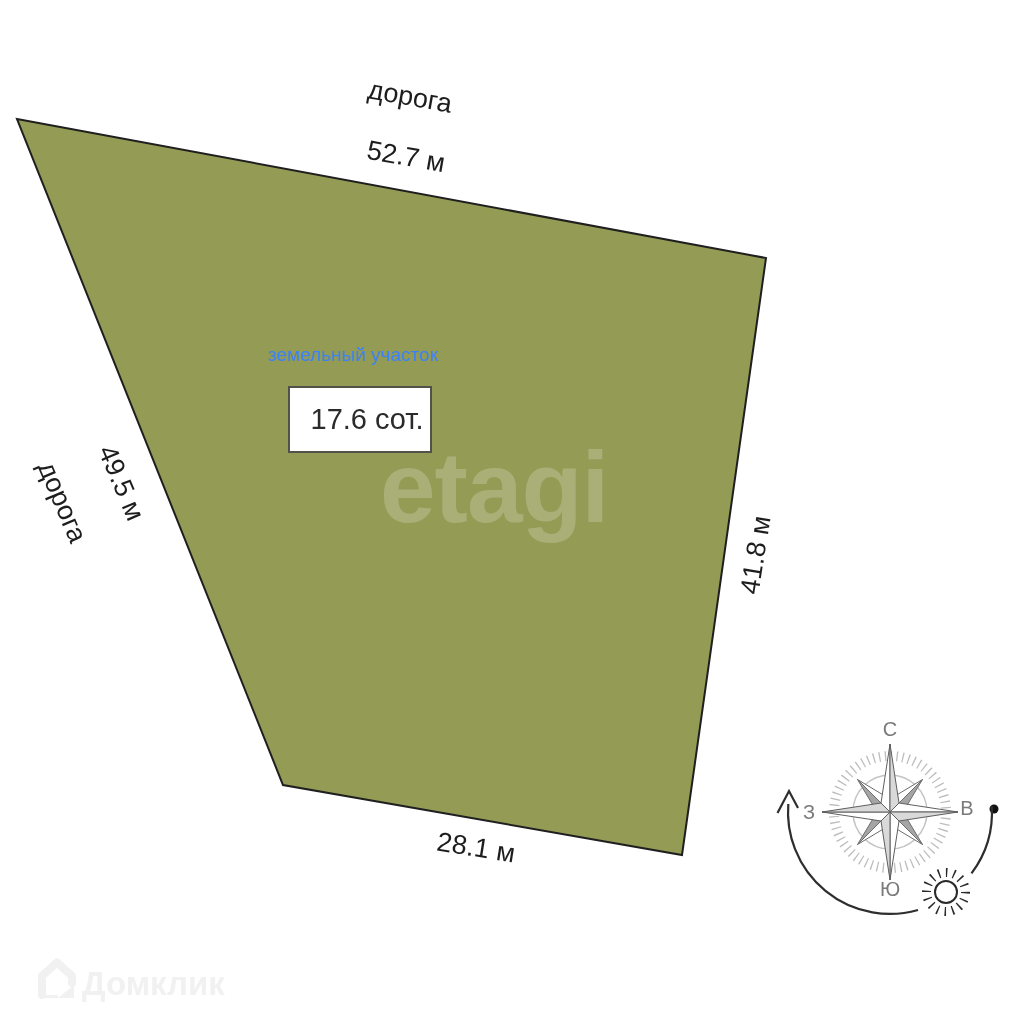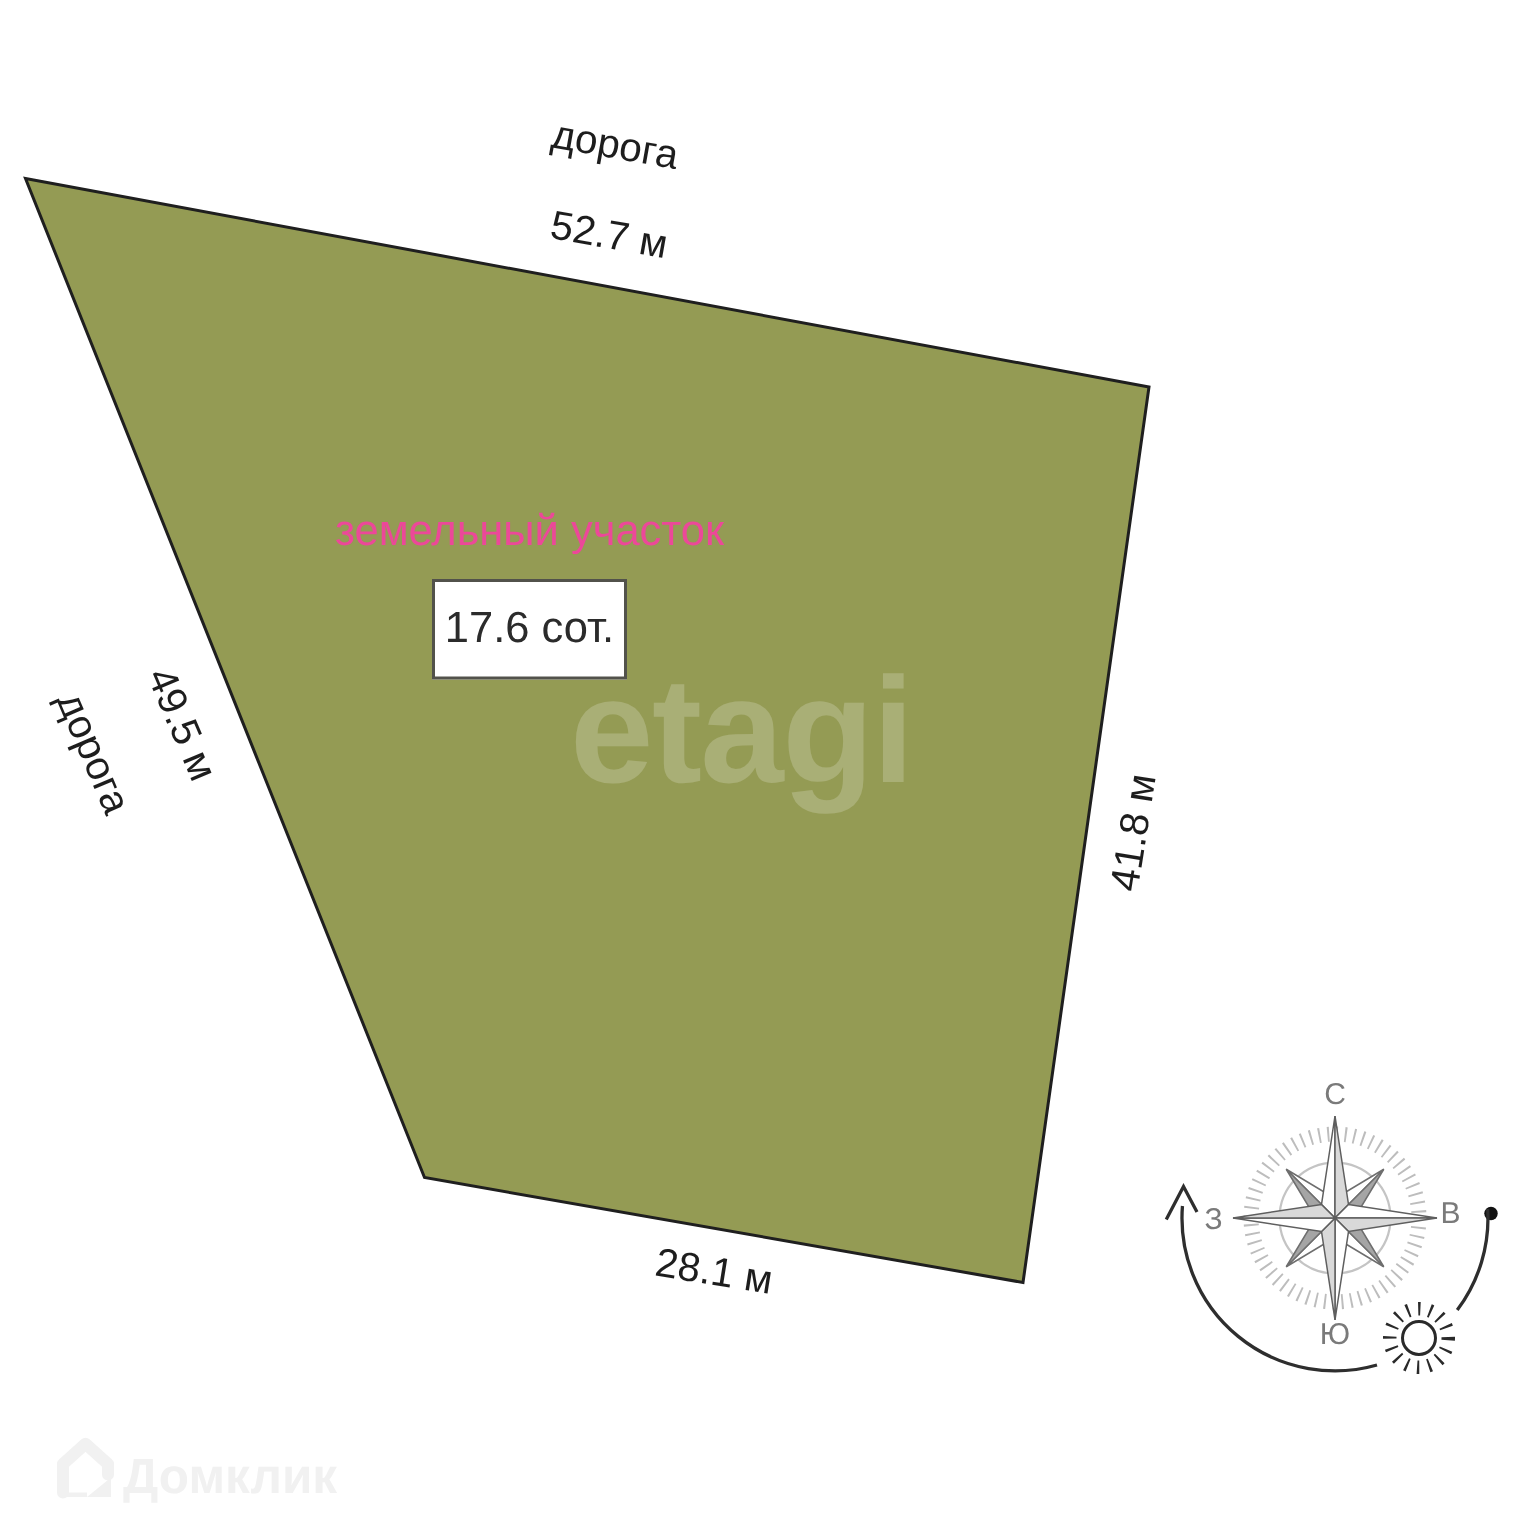--- a/index.html
+++ b/index.html
@@ -36,8 +36,8 @@
     position: absolute;
     left: 353px; top: 355px;
     transform: translate(-50%,-50%);
-    color: #ec4899;
-    font-size: 29px;
+    color: #3b82f6;
+    font-size: 19px;
     white-space: nowrap;
   }
   .area-box {

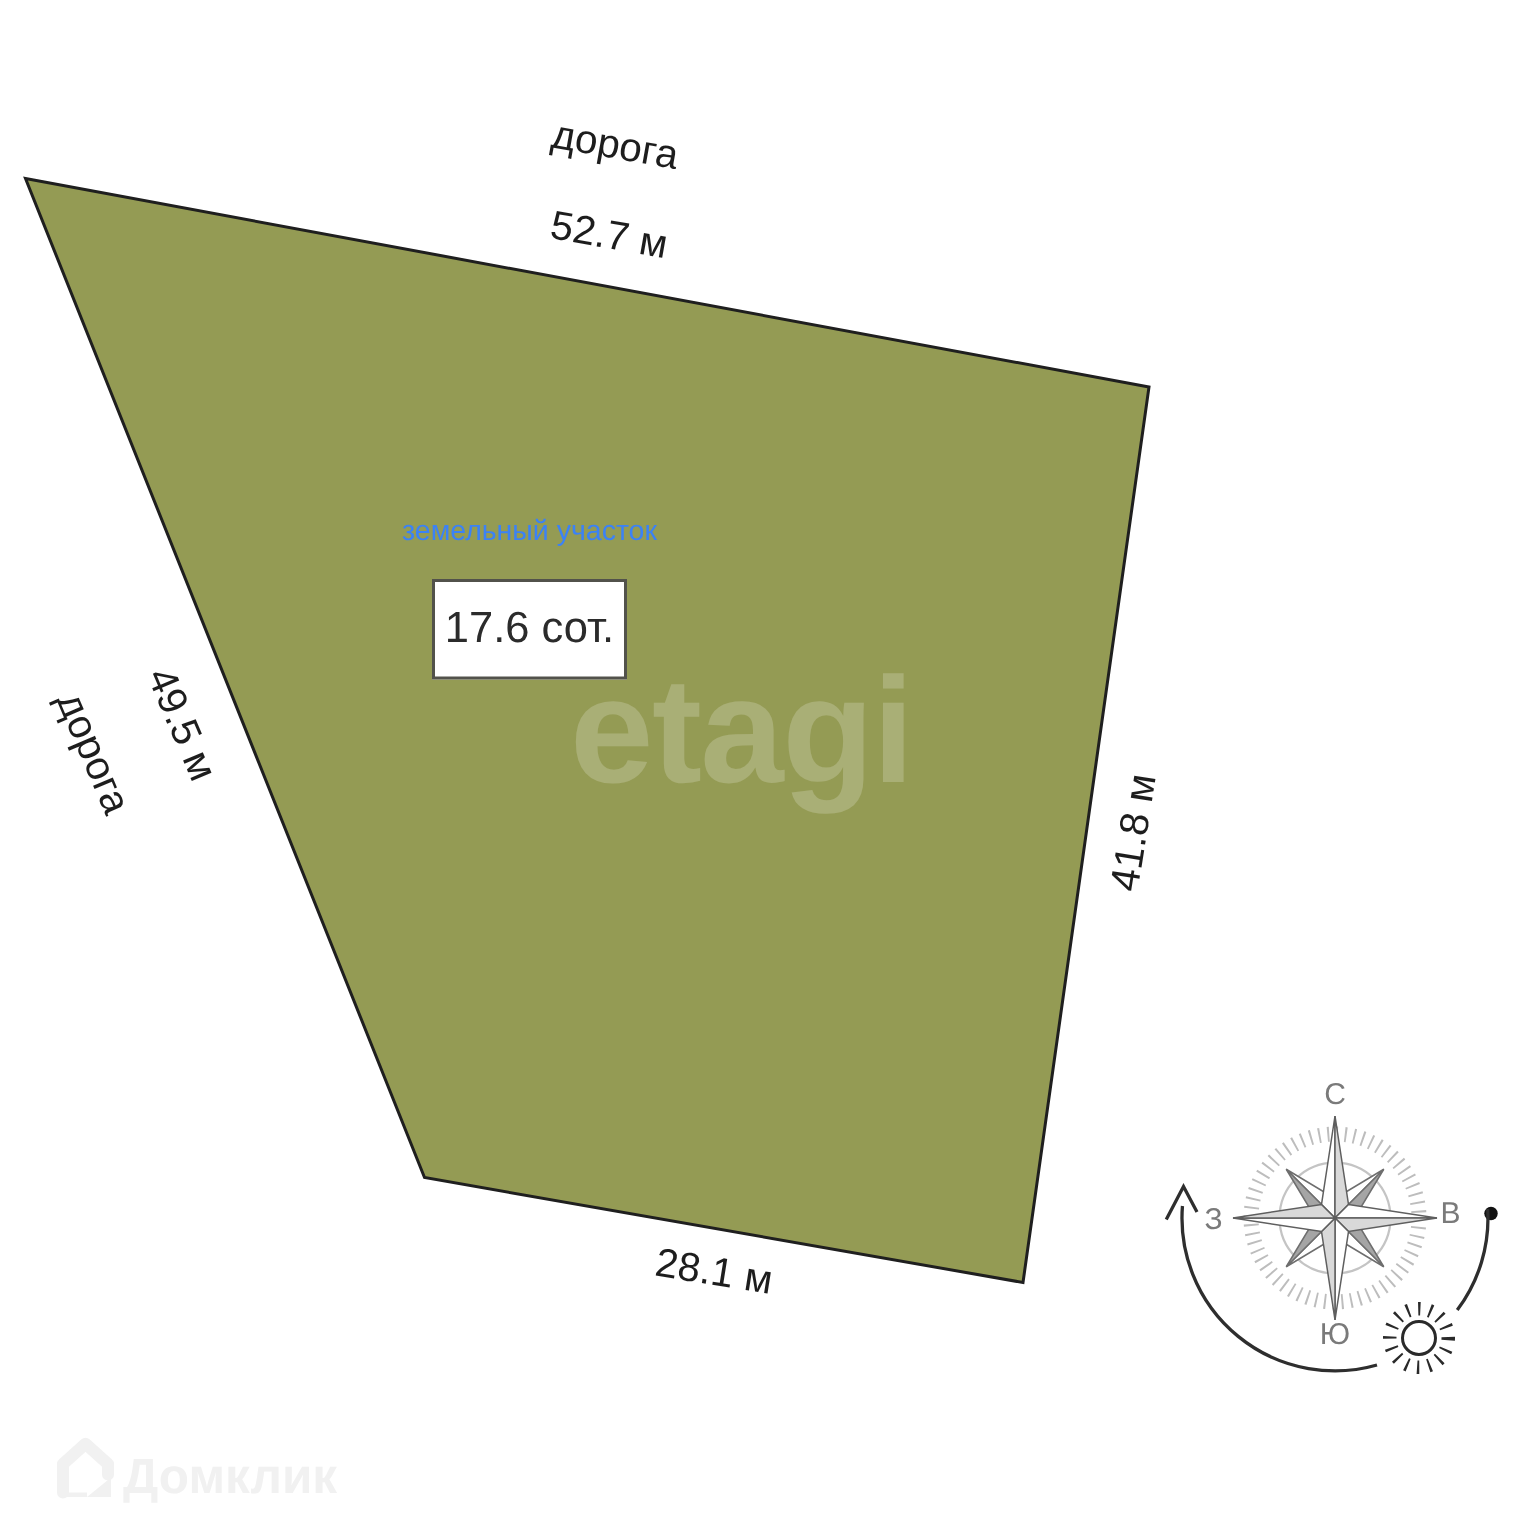--- a/index.html
+++ b/index.html
@@ -50,6 +50,7 @@
     font-size: 29px;
     color: #2b2b2b;
     white-space: nowrap;
+    padding-left: 14px;
   }
   .etagi-mark {
     position: absolute;

